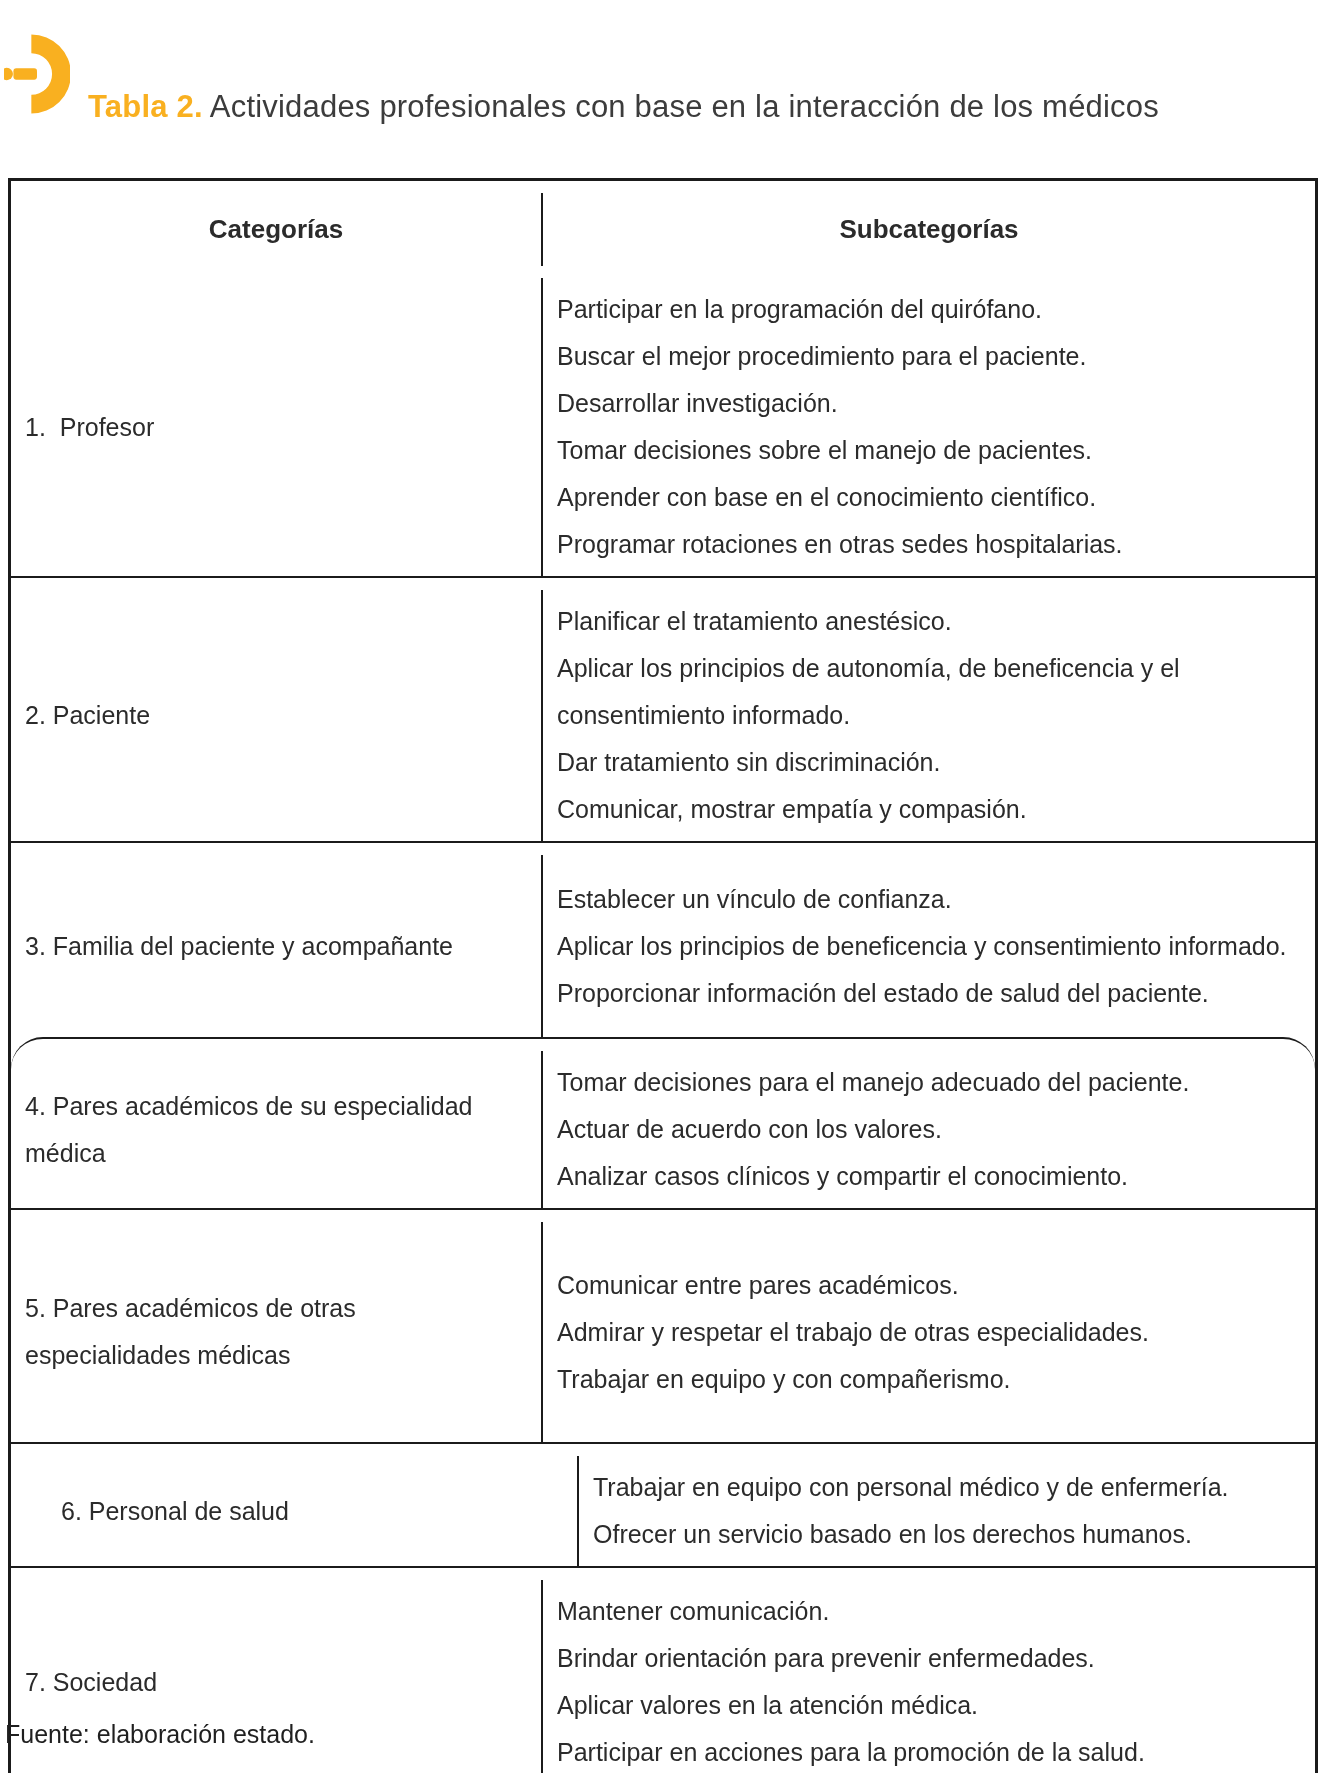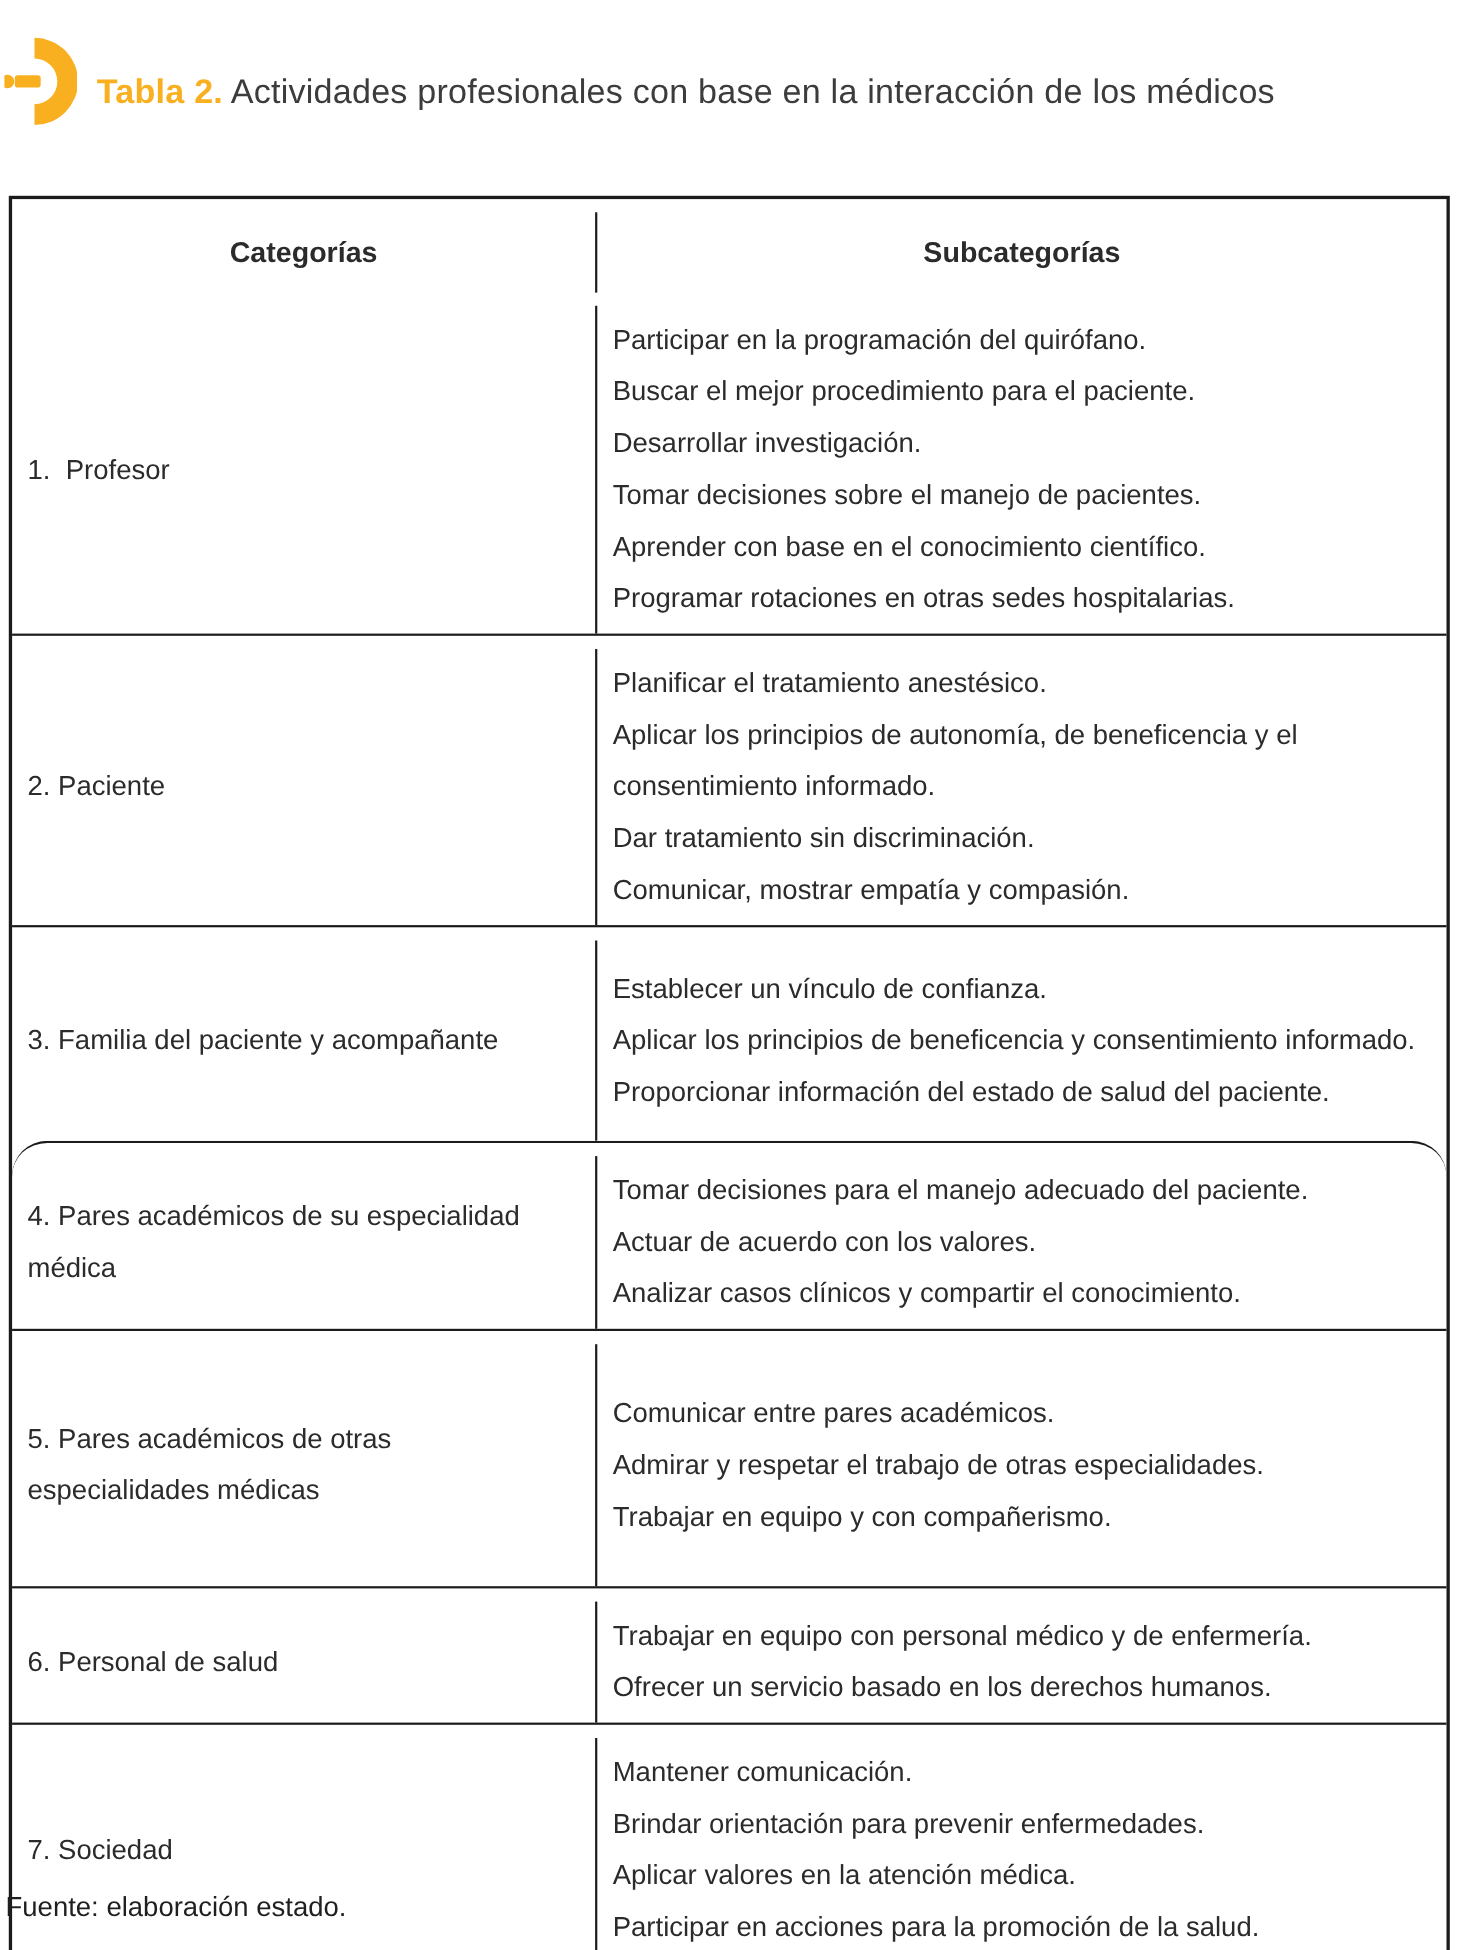--- a/index.html
+++ b/index.html
@@ -22,7 +22,7 @@
   
   .title{
     position:absolute;
-    left:88px; top:64px;
+    left:88px; top:87px;
     width:1200px;
     font-size:31px;
     line-height:40px;

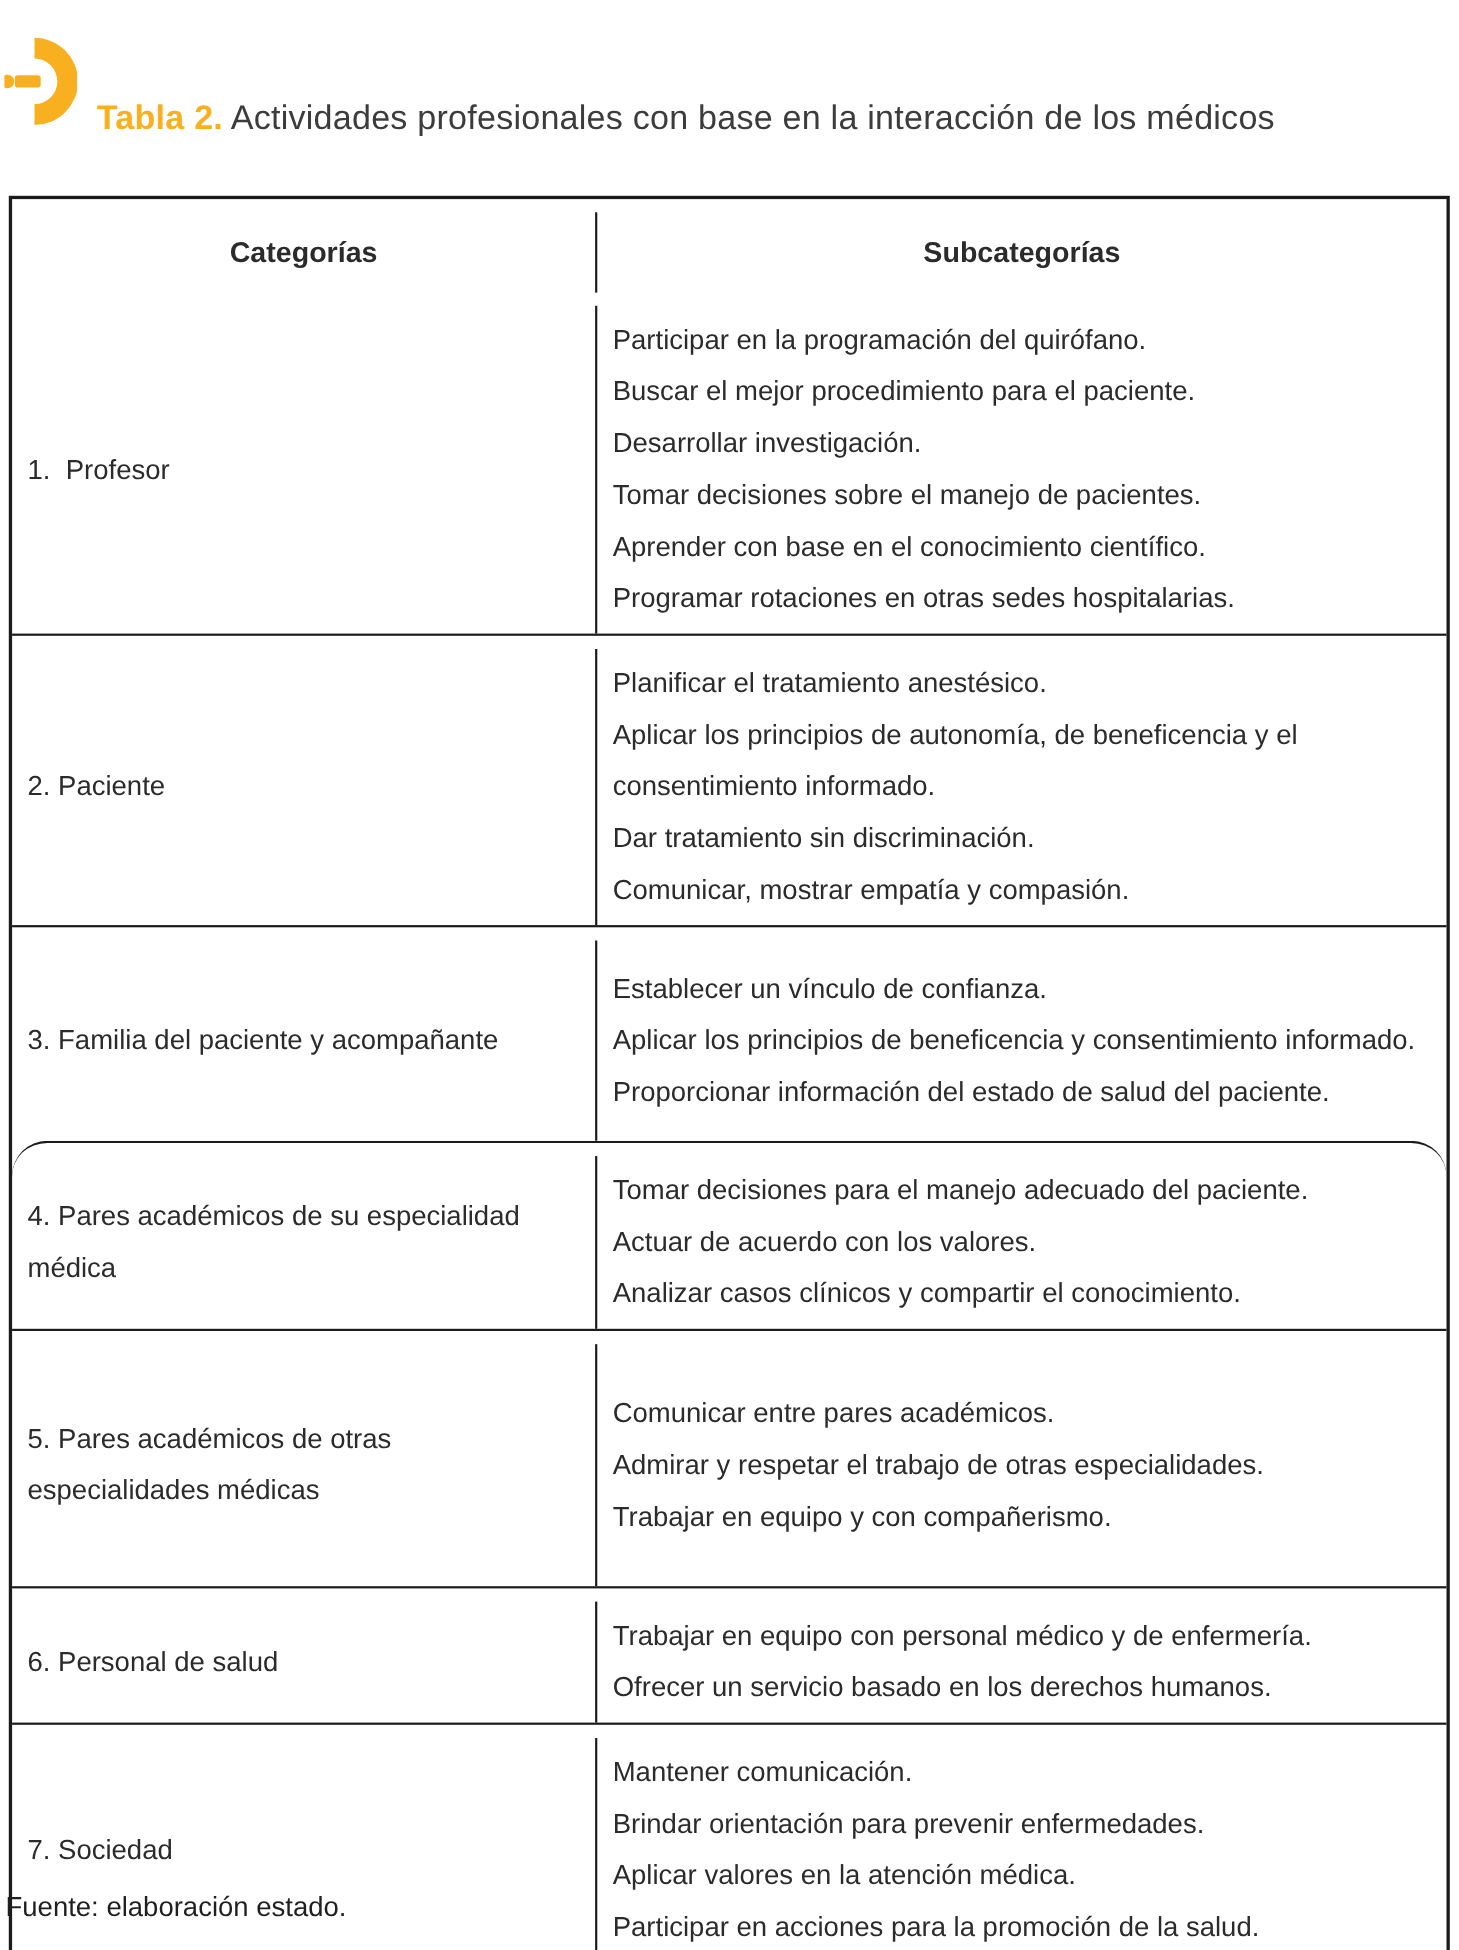--- a/index.html
+++ b/index.html
@@ -156,7 +156,7 @@
             <p>Admirar y respetar el trabajo de otras especialidades.</p>
             <p>Trabajar en equipo y con compañerismo.</p>
           </div>
-        </div><div class="t-row" style="min-height: 99px;">
+        </div><div class="t-row" style="min-height: 99px; padding-left: 36px;">
           <div class="cell cat">
             <p>6. Personal de salud</p>
           </div>

